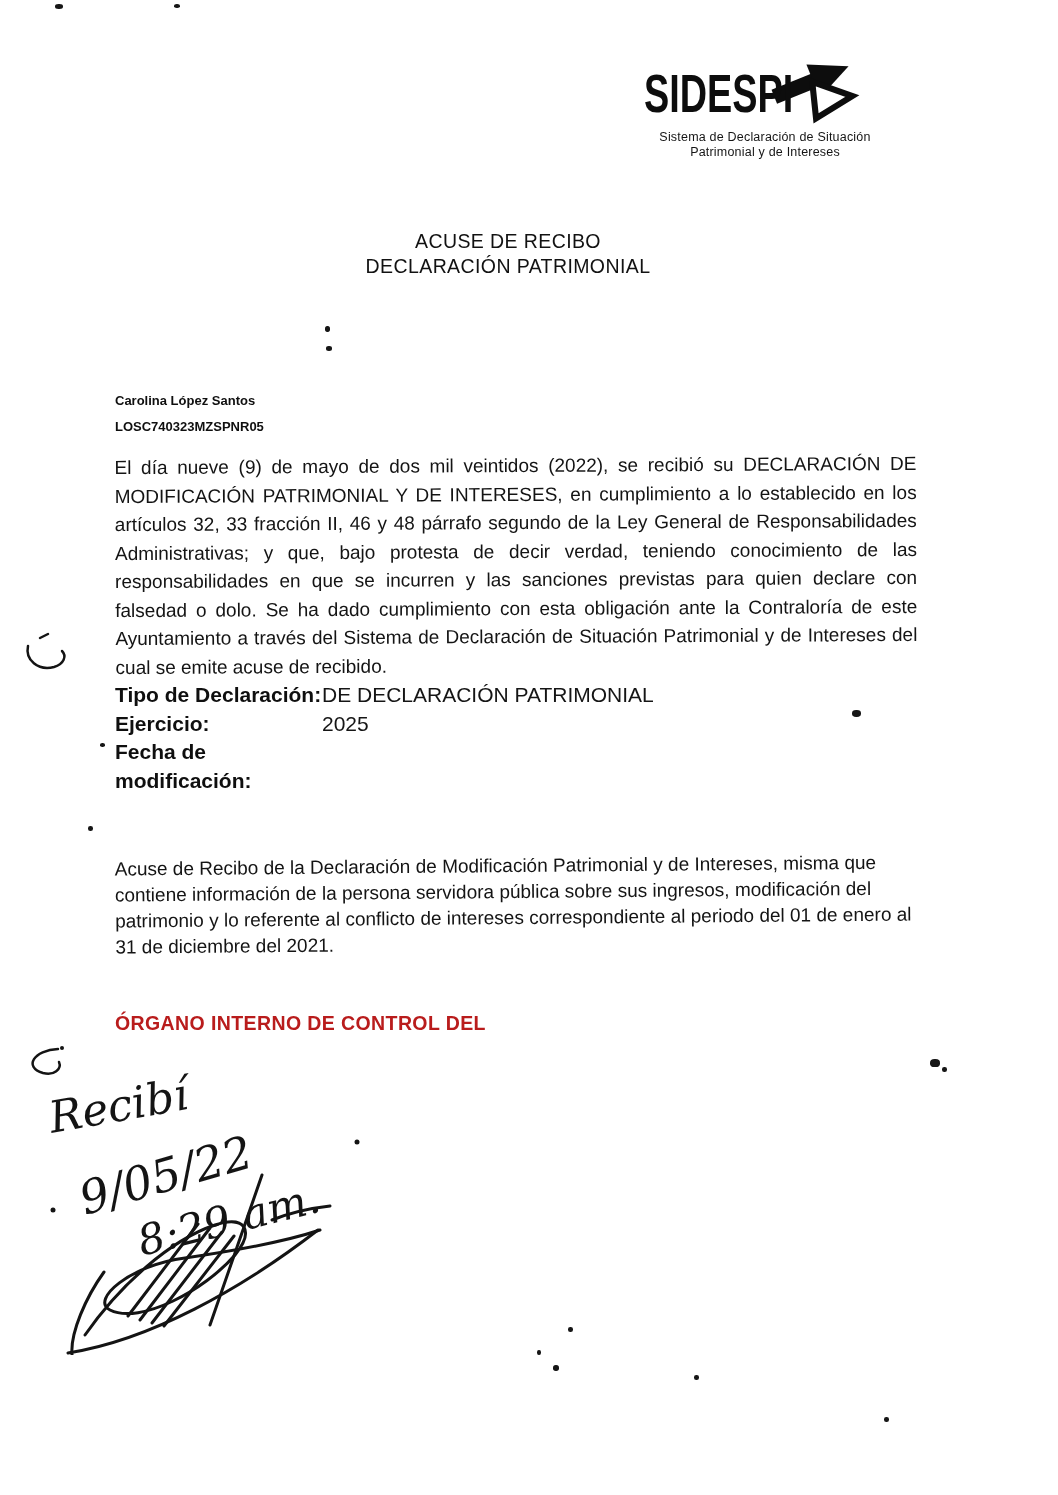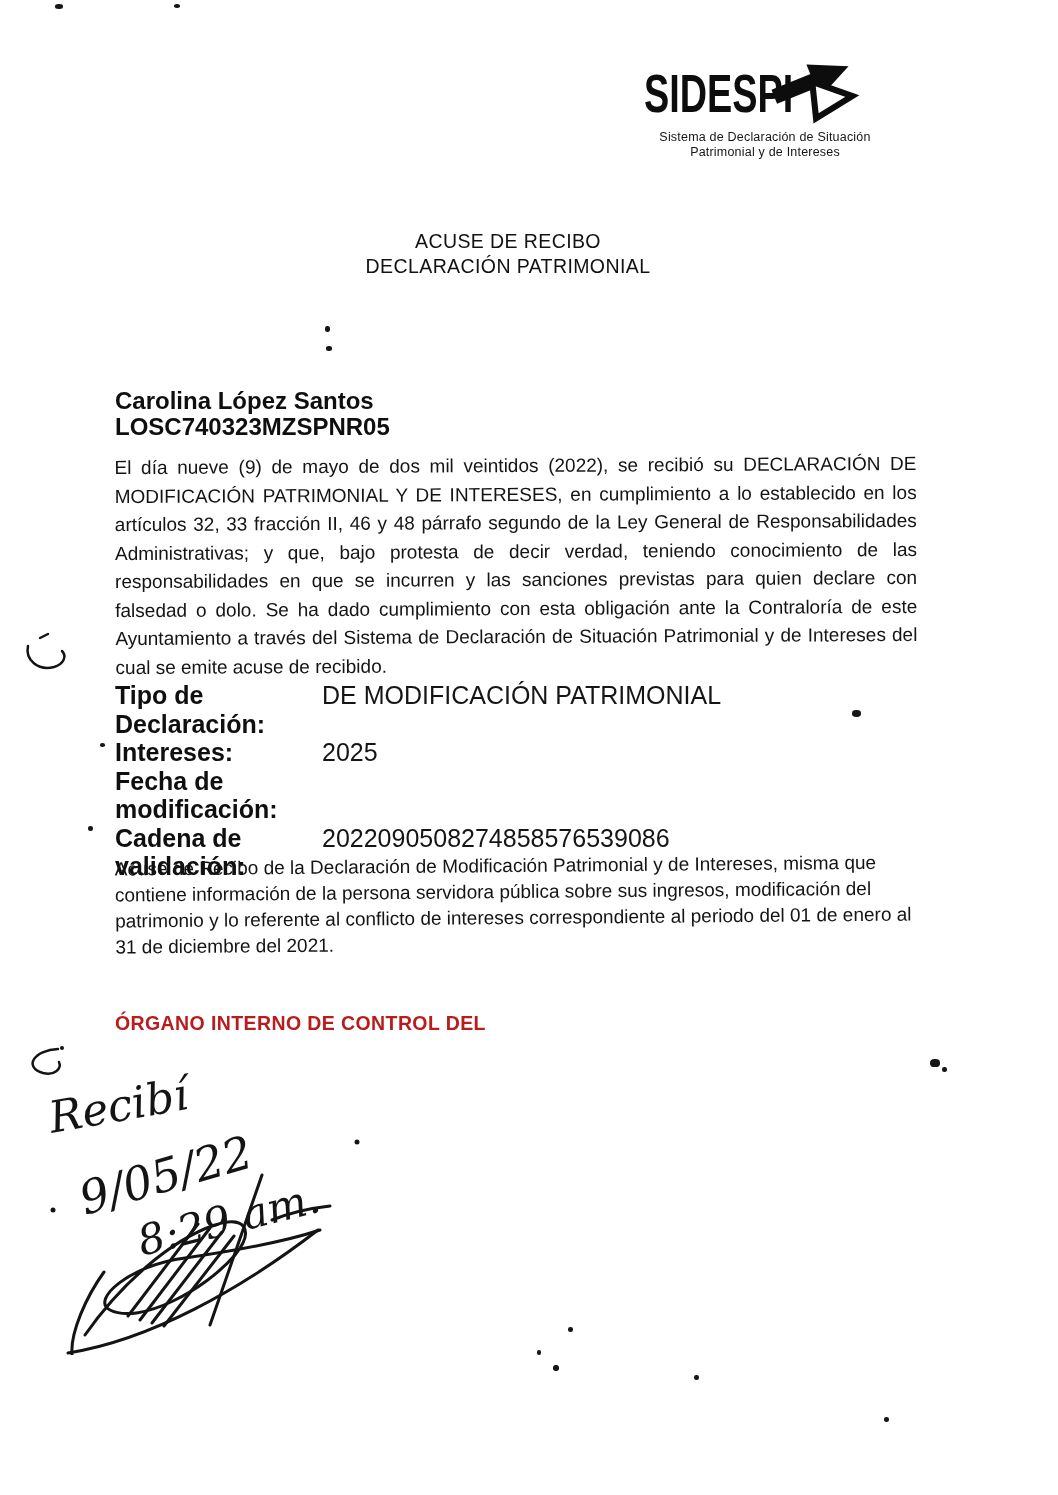--- a/index.html
+++ b/index.html
@@ -32,7 +32,7 @@
     font-size: 19.5px; line-height: 25px; letter-spacing: 0.4px; color: #121212;
   }
   
-  .declarant { position: absolute; left: 115px; top: 388px; font-weight: 700; font-size: 24px; line-height: 26px; color: #0f0f0f; }
+  .declarant { position: absolute; left: 115px; top: 388px; font-weight: 700; font-size: 13px; line-height: 26px; color: #0f0f0f; }
   
   .para1 {
     position: absolute; left: 115px; top: 452px; width: 802px;

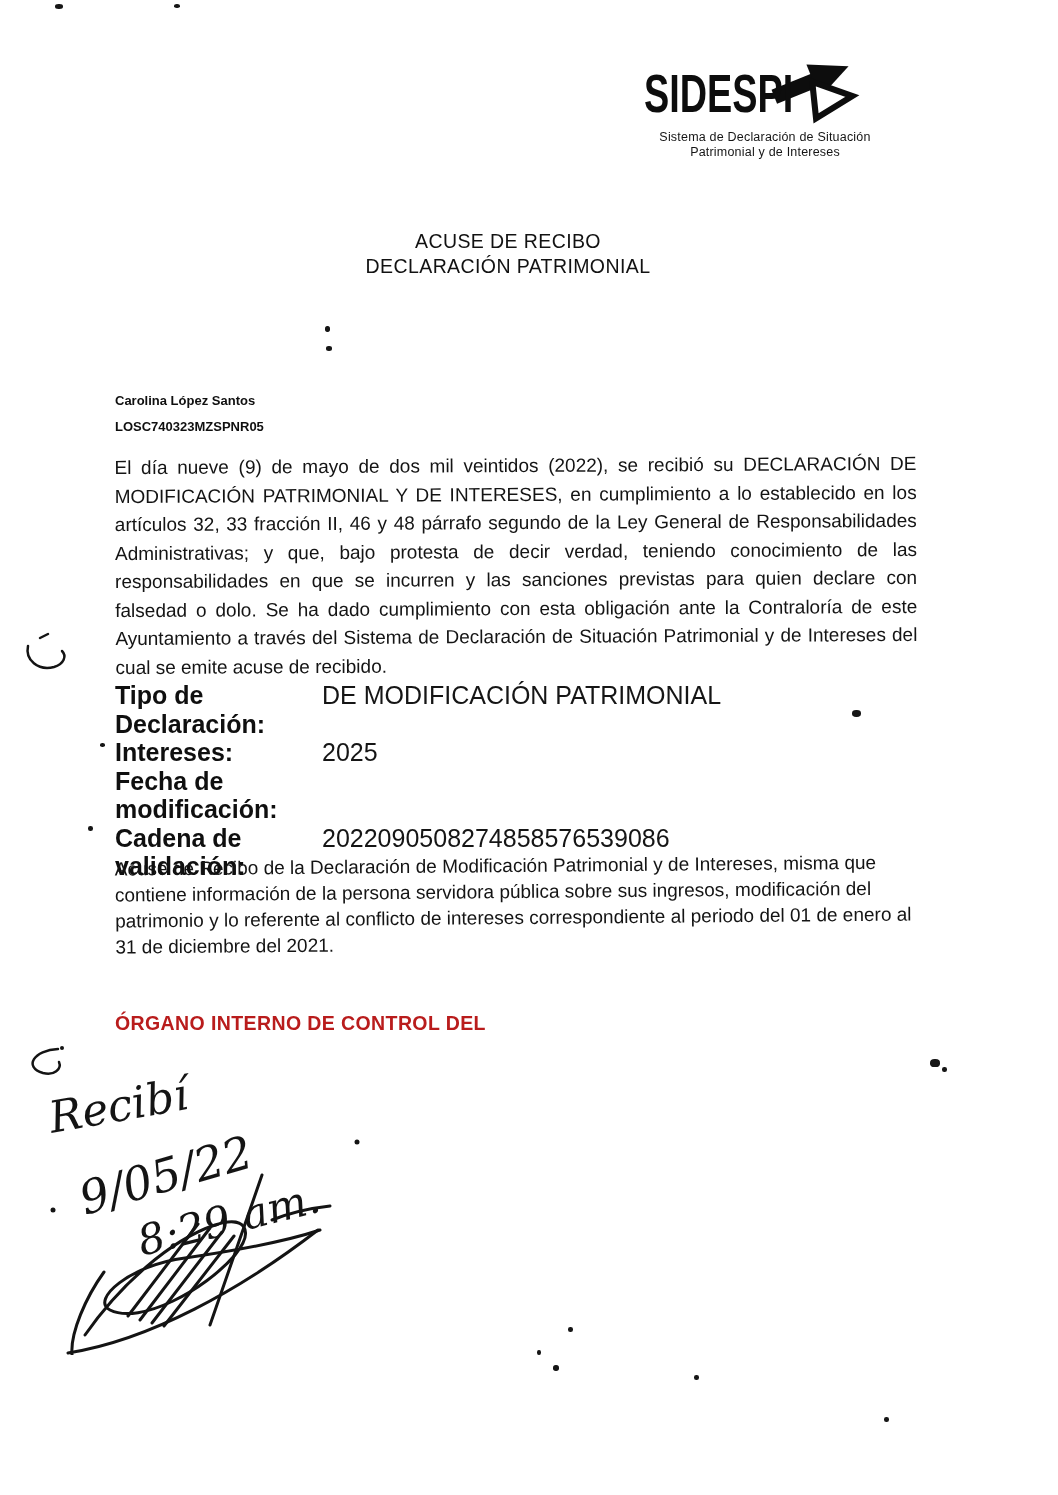--- a/index.html
+++ b/index.html
@@ -45,7 +45,7 @@
     transform: rotate(-0.5deg); color: #141414;
   }
   
-  .fields { position: absolute; left: 115px; top: 681px; width: 700px; font-size: 25px; }
+  .fields { position: absolute; left: 115px; top: 681px; width: 700px; font-size: 21px; }
   .field-row { display: flex; line-height: 28.5px; }
   .field-label { font-weight: 700; width: 207px; flex: 0 0 auto; color: #0f0f0f; }
   .field-value { color: #151515; }

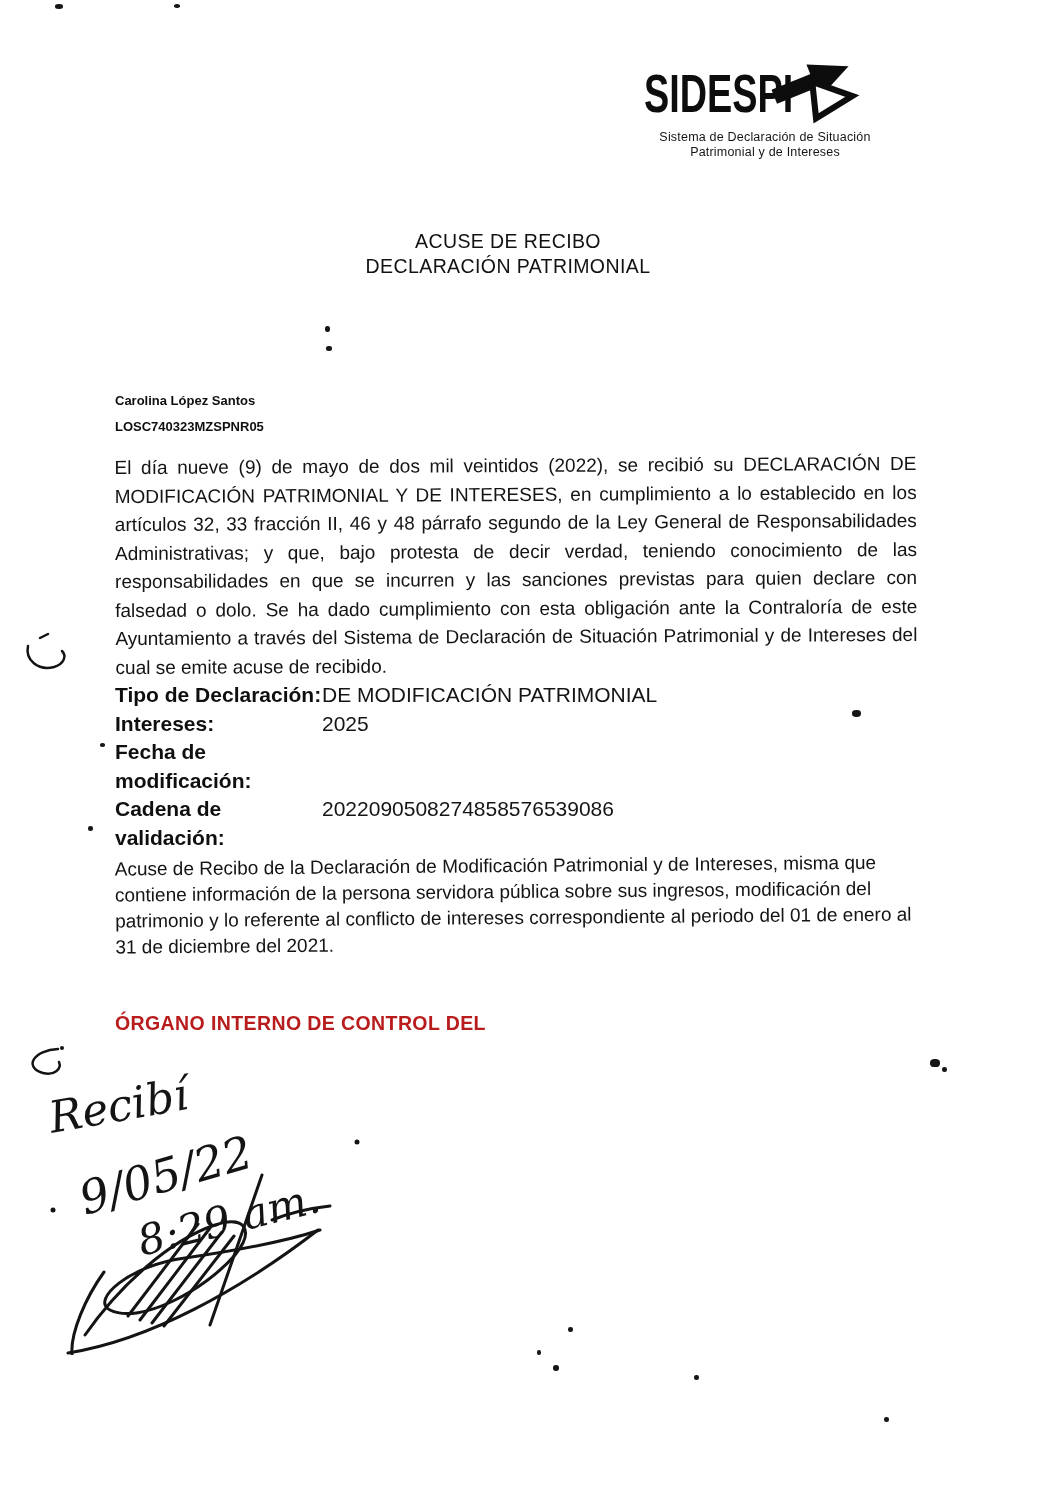--- a/index.html
+++ b/index.html
@@ -101,7 +101,7 @@
   <div class="fields">
     <div class="field-row">
       <span class="field-label">Tipo de Declaración:</span>
-      <span class="field-value">DE MODIFICACIÓN PATRIMONIAL</span>
+      <span class="field-value">DE DECLARACIÓN PATRIMONIAL</span>
     </div>
     <div class="field-row">
       <span class="field-label">Intereses:</span>

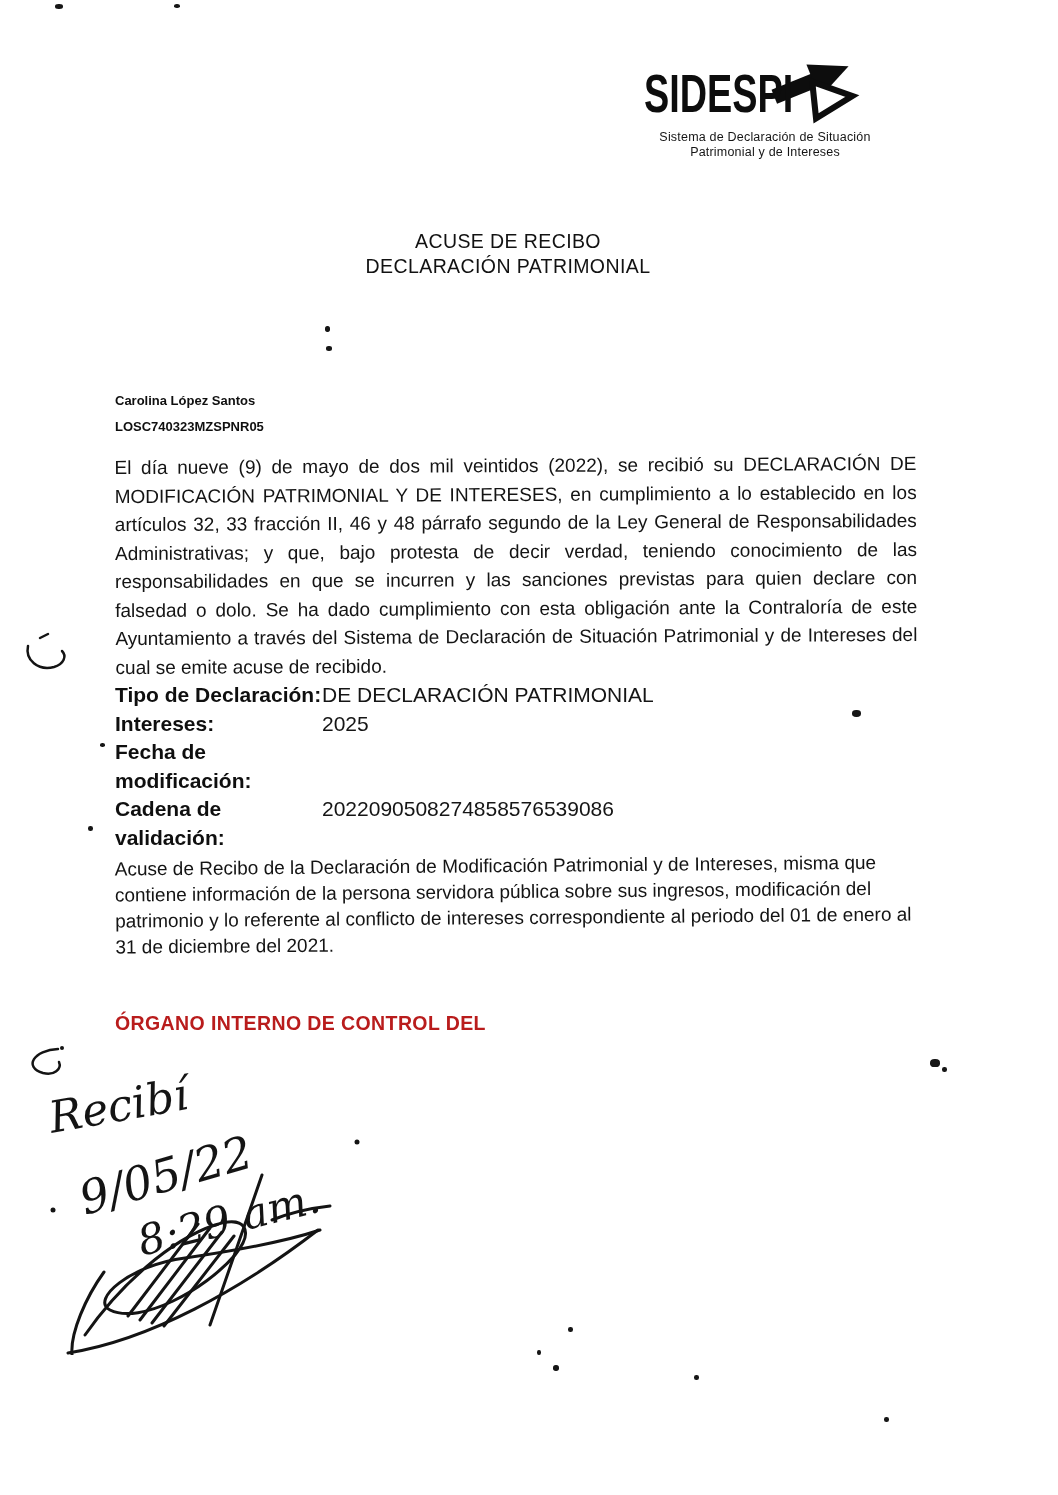--- a/index.html
+++ b/index.html
@@ -104,7 +104,7 @@
       <span class="field-value">DE DECLARACIÓN PATRIMONIAL</span>
     </div>
     <div class="field-row">
-      <span class="field-label">Intereses:</span>
+      <span class="field-label">Ejercicio:</span>
       <span class="field-value">2025</span>
     </div>
     <div class="field-row">

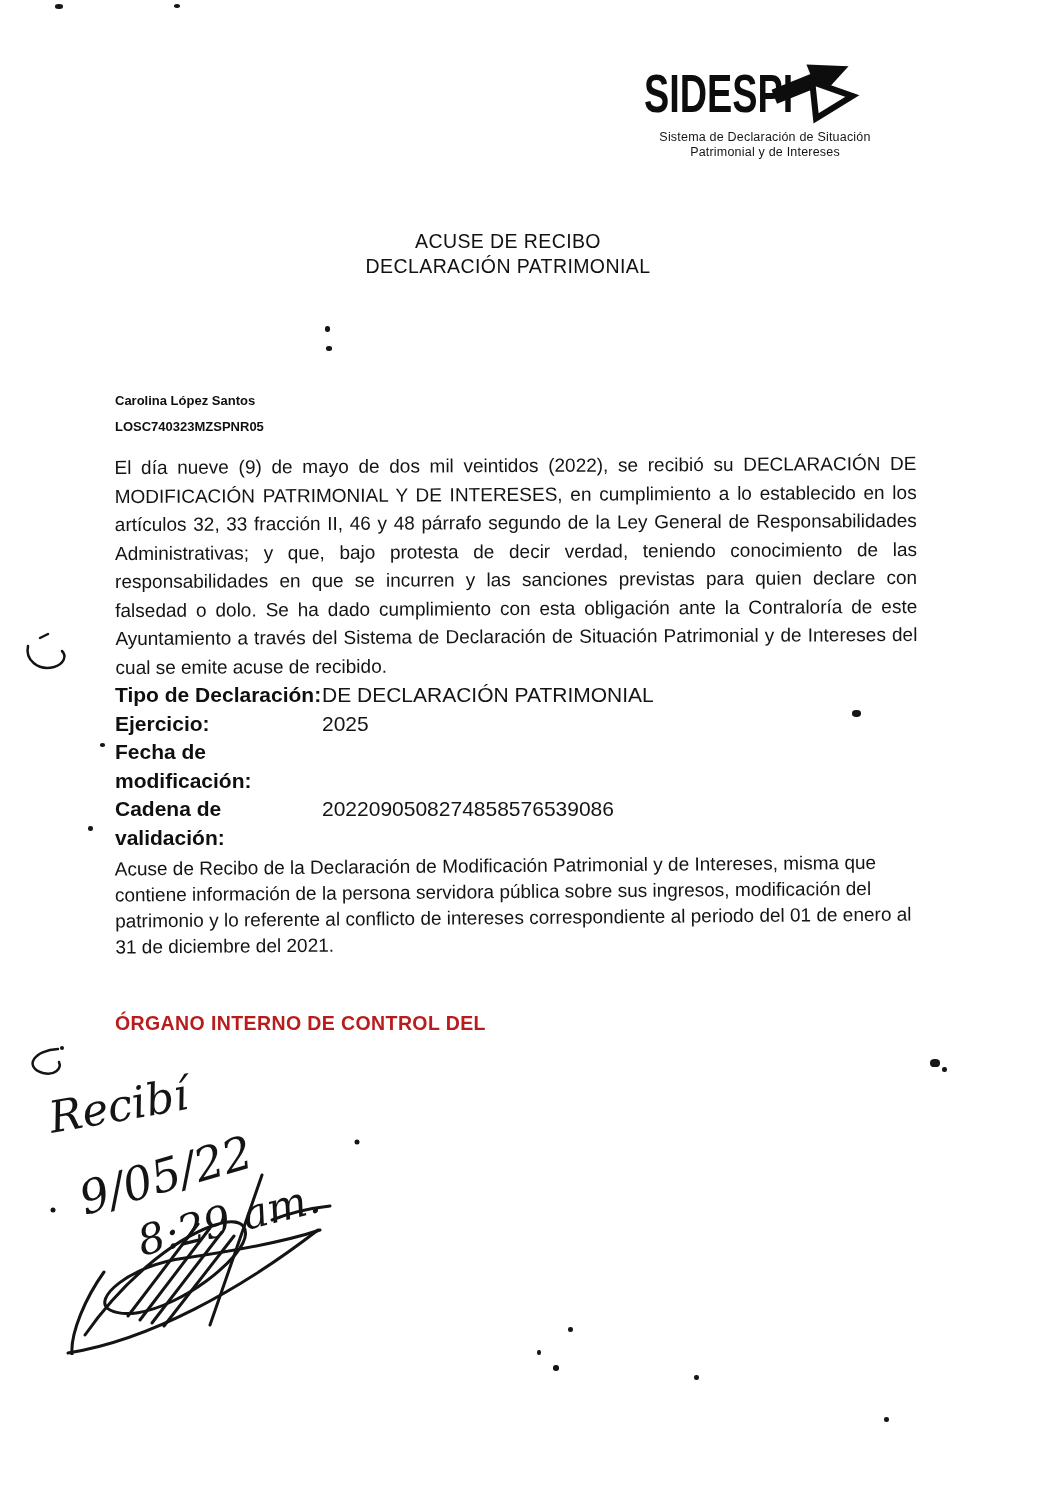--- a/index.html
+++ b/index.html
@@ -110,10 +110,6 @@
     <div class="field-row">
       <span class="field-label">Fecha de modificación:</span>
     </div>
-    <div class="field-row">
-      <span class="field-label">Cadena de validación:</span>
-      <span class="field-value">2022090508274858576539086</span>
-    </div>
   </div>
 
   <p class="para2">Acuse de Recibo de la Declaración de Modificación Patrimonial y de Intereses, misma que contiene información de la persona servidora pública sobre sus ingresos, modificación del patrimonio y lo referente al conflicto de intereses correspondiente al periodo del 01 de enero al 31 de diciembre del 2021.</p>

